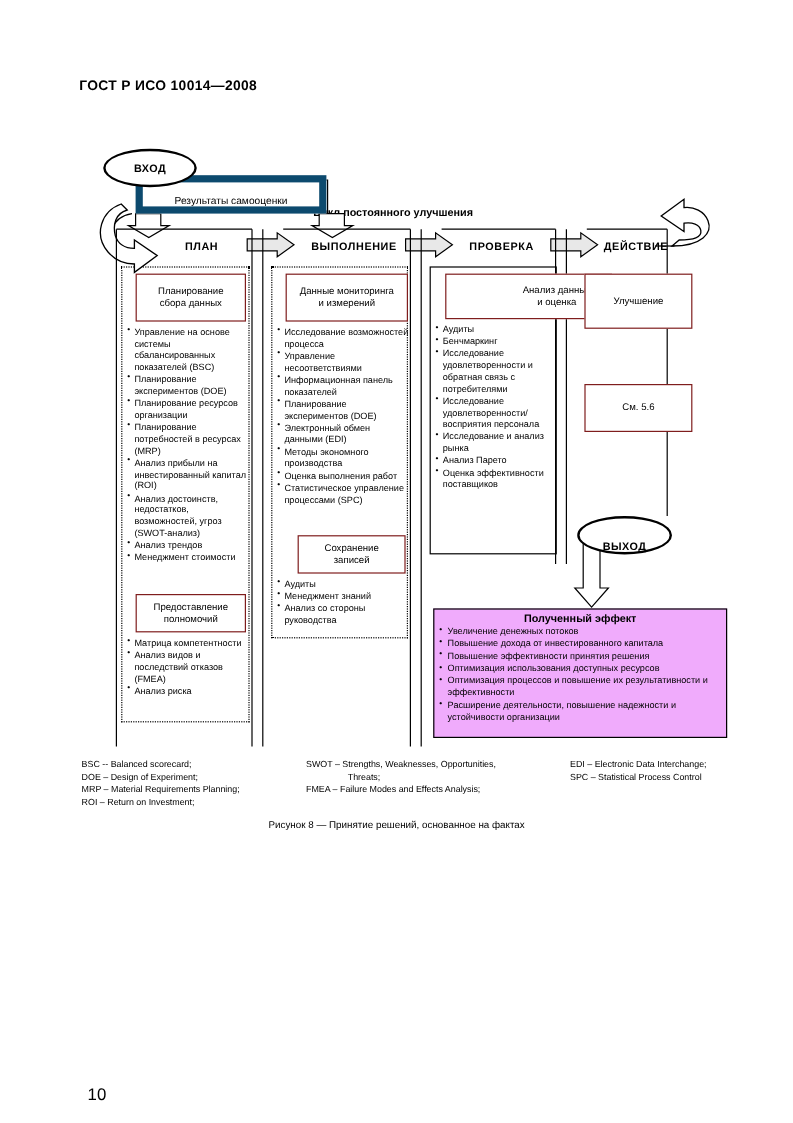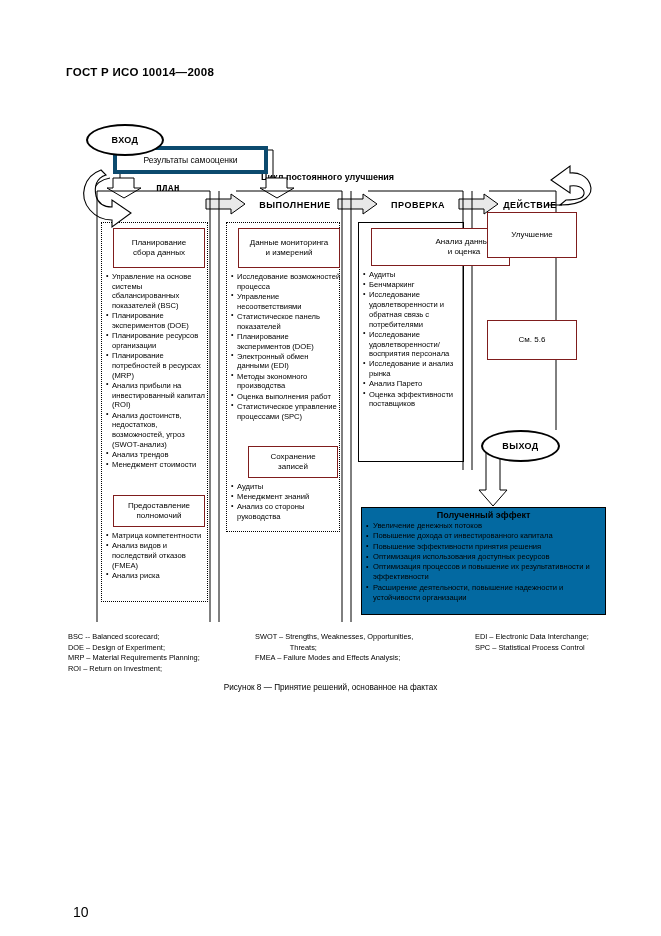--- a/index.html
+++ b/index.html
@@ -33,9 +33,9 @@
   
   .selfassess{
     position:absolute;
-    border:4px solid #0c4a6e;
+    border:6px solid #0c4a6e;
     background:#fff;
-    display:flex;align-items:center;justify-content:center;
+    display:flex;align-items:flex-end;justify-content:center;
     font-size:8.5px;
     z-index:5;
   }

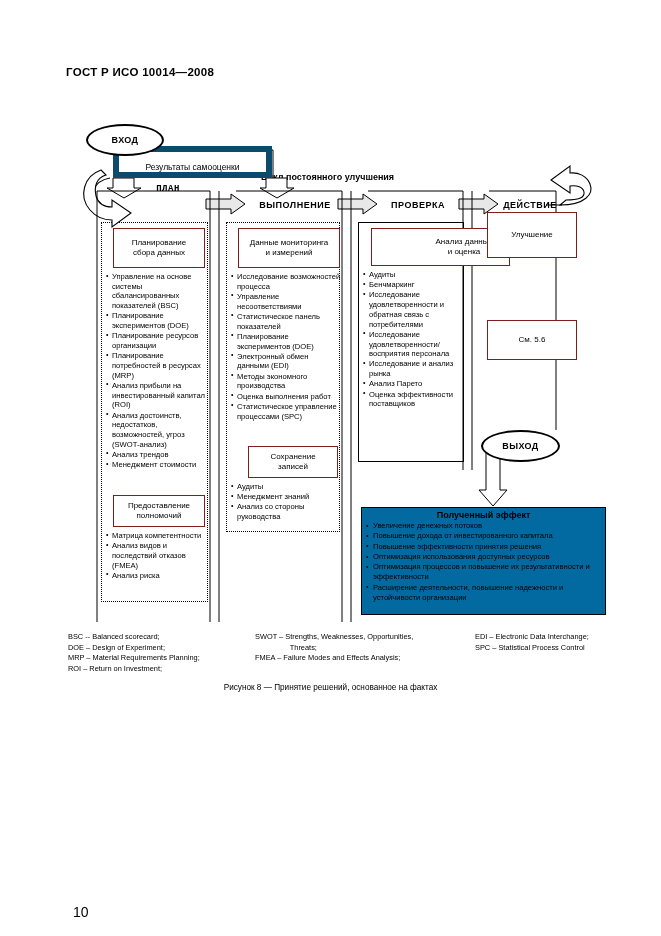--- a/index.html
+++ b/index.html
@@ -186,7 +186,7 @@
 
   <div class="cycle-label" style="left:261px;top:172px;">Цикл постоянного улучшения</div>
 
-  <div class="phase-title" style="left:128px;top:184px;width:80px;font-family:Liberation Mono, monospace;">ПЛАН</div>
+  <div class="phase-title" style="left:128px;top:200px;width:80px;">ПЛАН</div>
   <div class="phase-title" style="left:245px;top:200px;width:100px;">ВЫПОЛНЕНИЕ</div>
   <div class="phase-title" style="left:374px;top:200px;width:88px;">ПРОВЕРКА</div>
   <div class="phase-title" style="left:494px;top:200px;width:72px;">ДЕЙСТВИЕ</div>

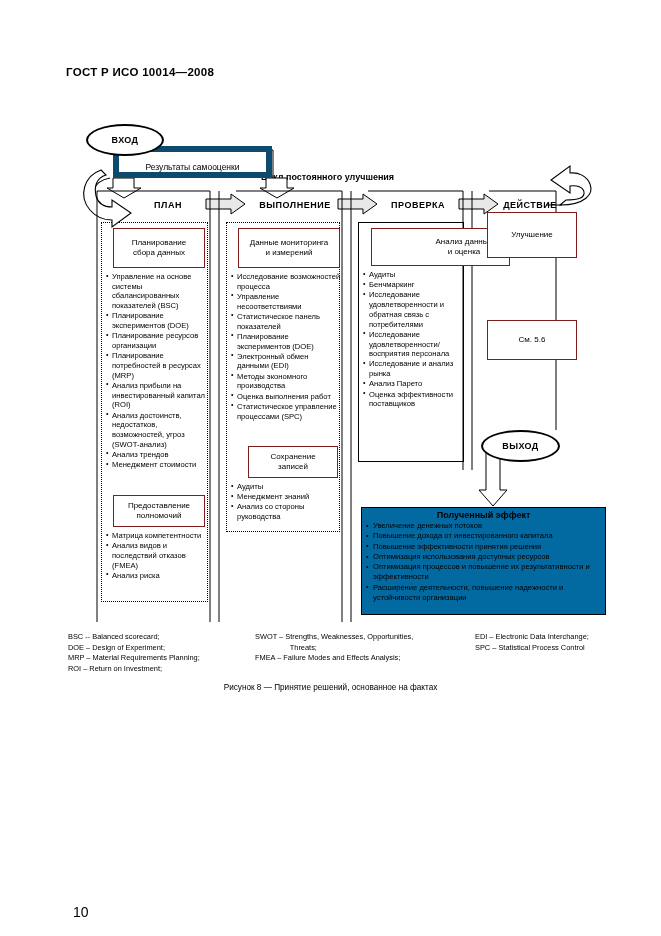--- a/index.html
+++ b/index.html
@@ -256,7 +256,7 @@
   </ul>
   <div class="col-frame" style="left:358px;top:222px;width:104px;height:238px;"></div>
 
-  <div class="ibox" style="left:487px;top:212px;width:88px;height:44px;">
+  <div class="ibox" style="left:487px;top:228px;width:88px;height:44px;">
     <span>Улучшение</span>
   </div>
   <div class="ibox" style="left:487px;top:320px;width:88px;height:38px;">

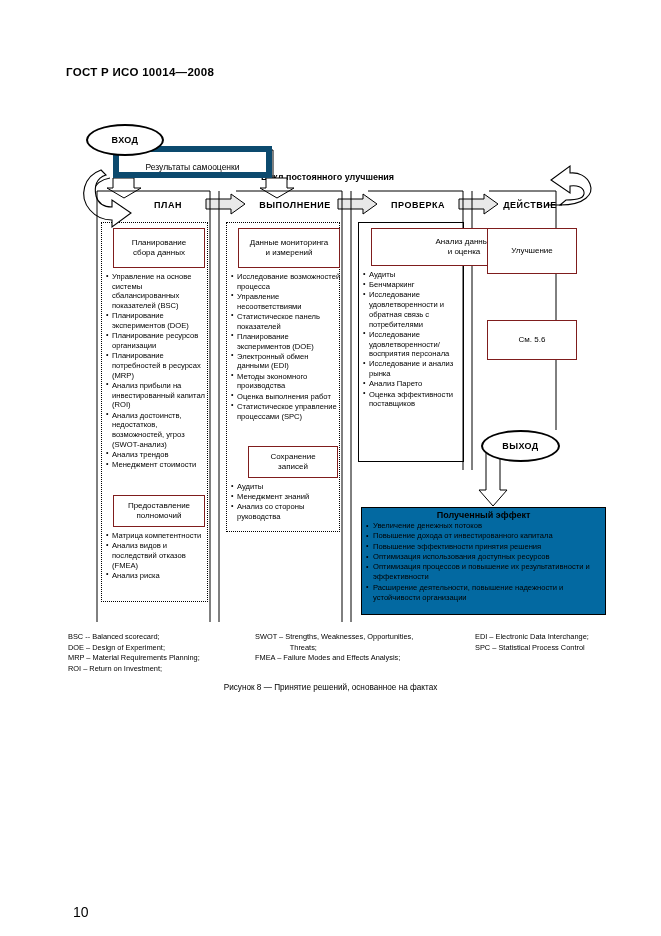--- a/index.html
+++ b/index.html
@@ -223,7 +223,7 @@
   <ul class="blist" style="left:231px;top:272px;width:110px;">
     <li>Исследование возможностей процесса</li>
     <li>Управление несоответствиями</li>
-    <li>Статистическое панель показателей</li>
+    <li>Информационная панель показателей</li>
     <li>Планирование экспериментов (DOE)</li>
     <li>Электронный обмен данными (EDI)</li>
     <li>Методы экономного производства</li>

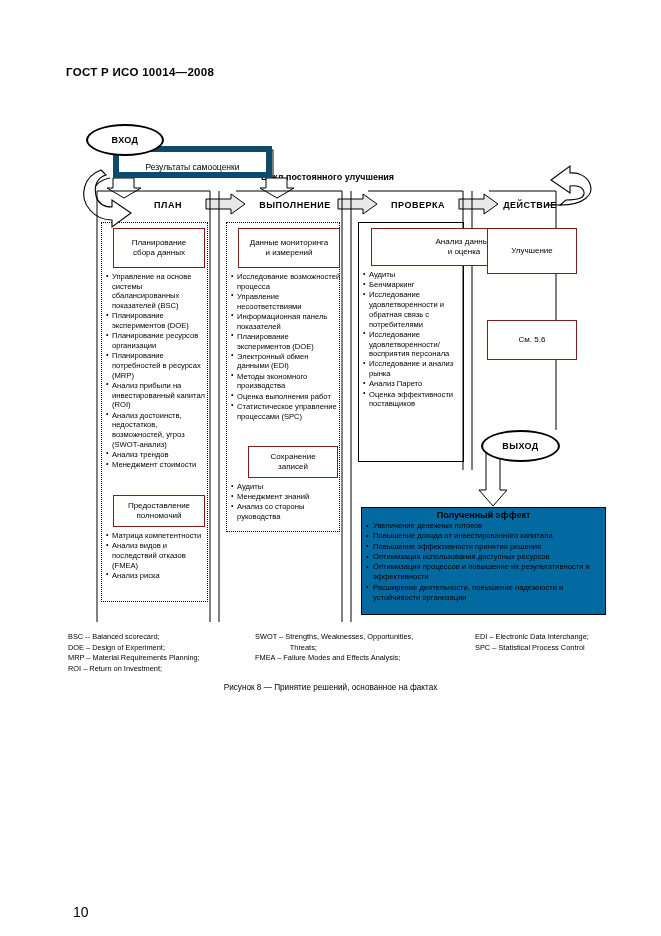--- a/index.html
+++ b/index.html
@@ -263,7 +263,7 @@
     <span>См. 5.6</span>
   </div>
 
-  <div class="oval" style="left:481px;top:430px;width:75px;height:28px;">
+  <div class="oval" style="left:481px;top:430px;width:75px;height:28px;align-items:flex-end;">
     <span>ВЫХОД</span>
   </div>
 

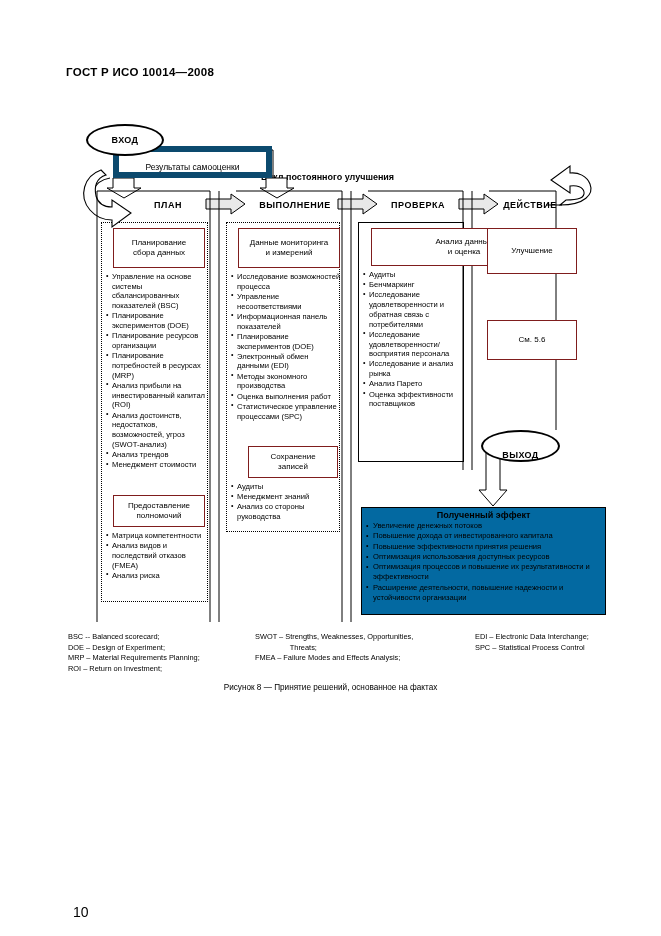--- a/index.html
+++ b/index.html
@@ -96,7 +96,7 @@
   .effect-box{
     position:absolute;
     border:1px solid #000;
-    background:#0369a1;
+    background:#f0abfc;
     z-index:4;
   }
   .effect-title{

